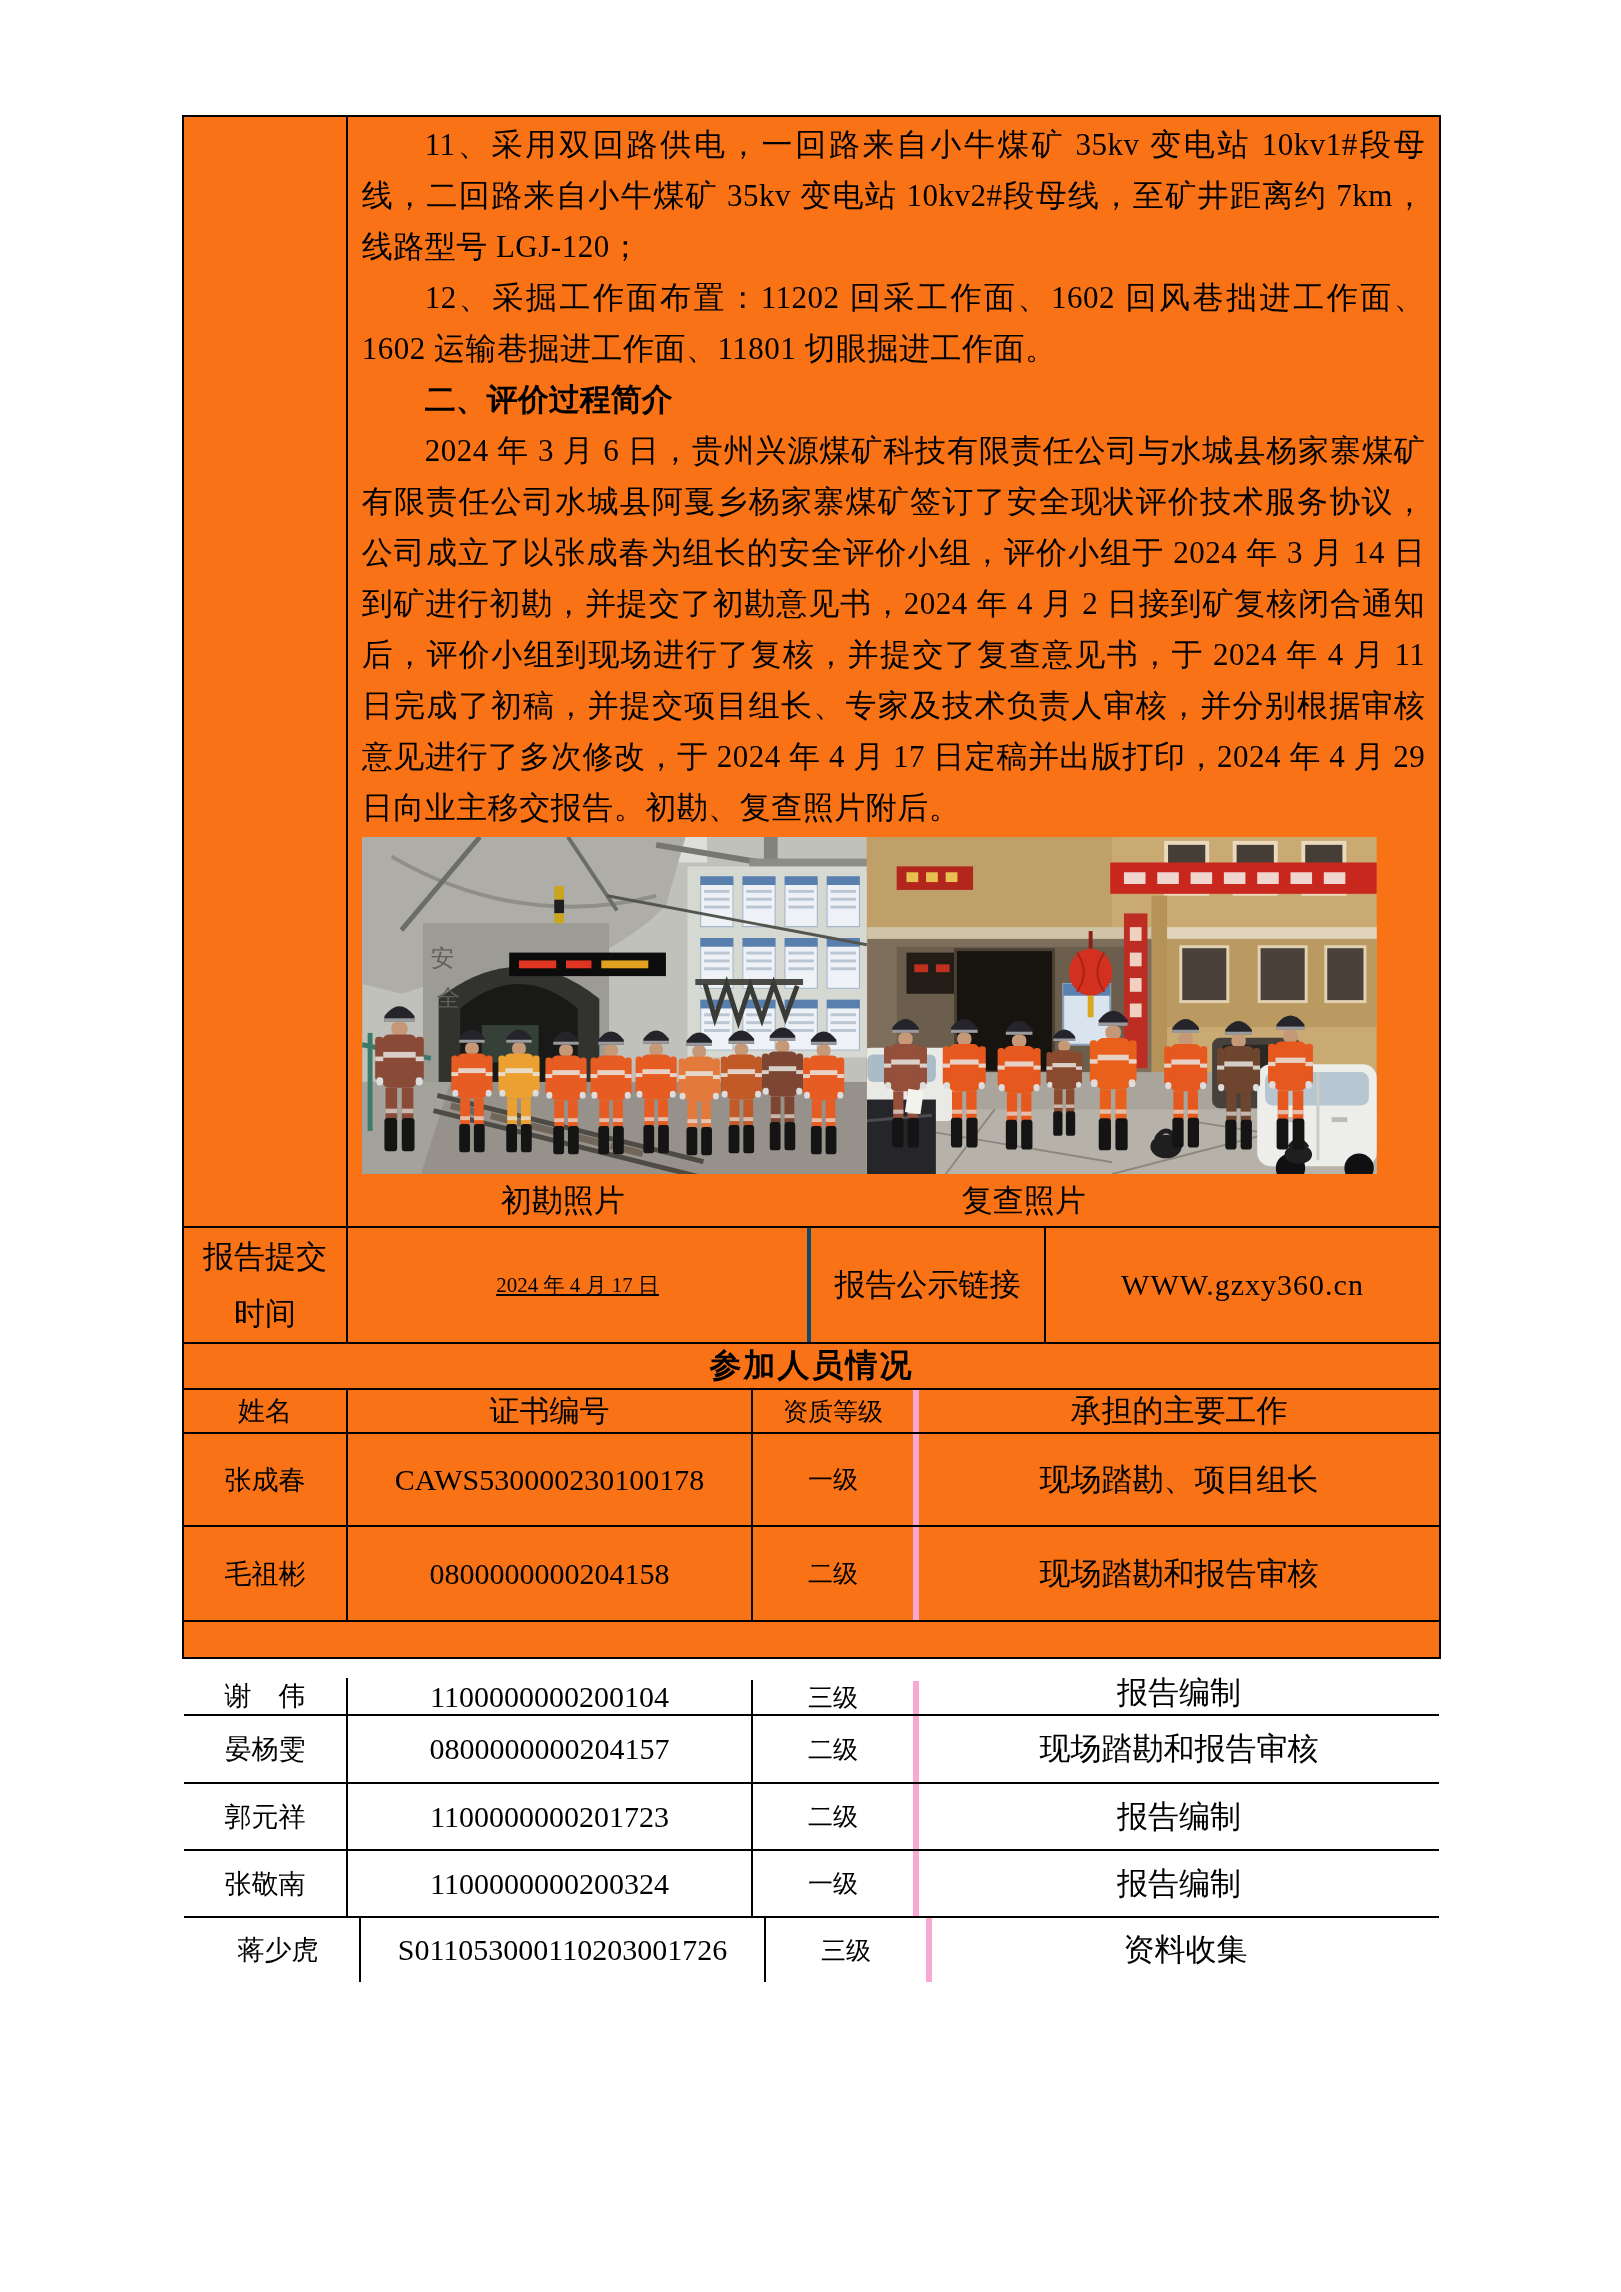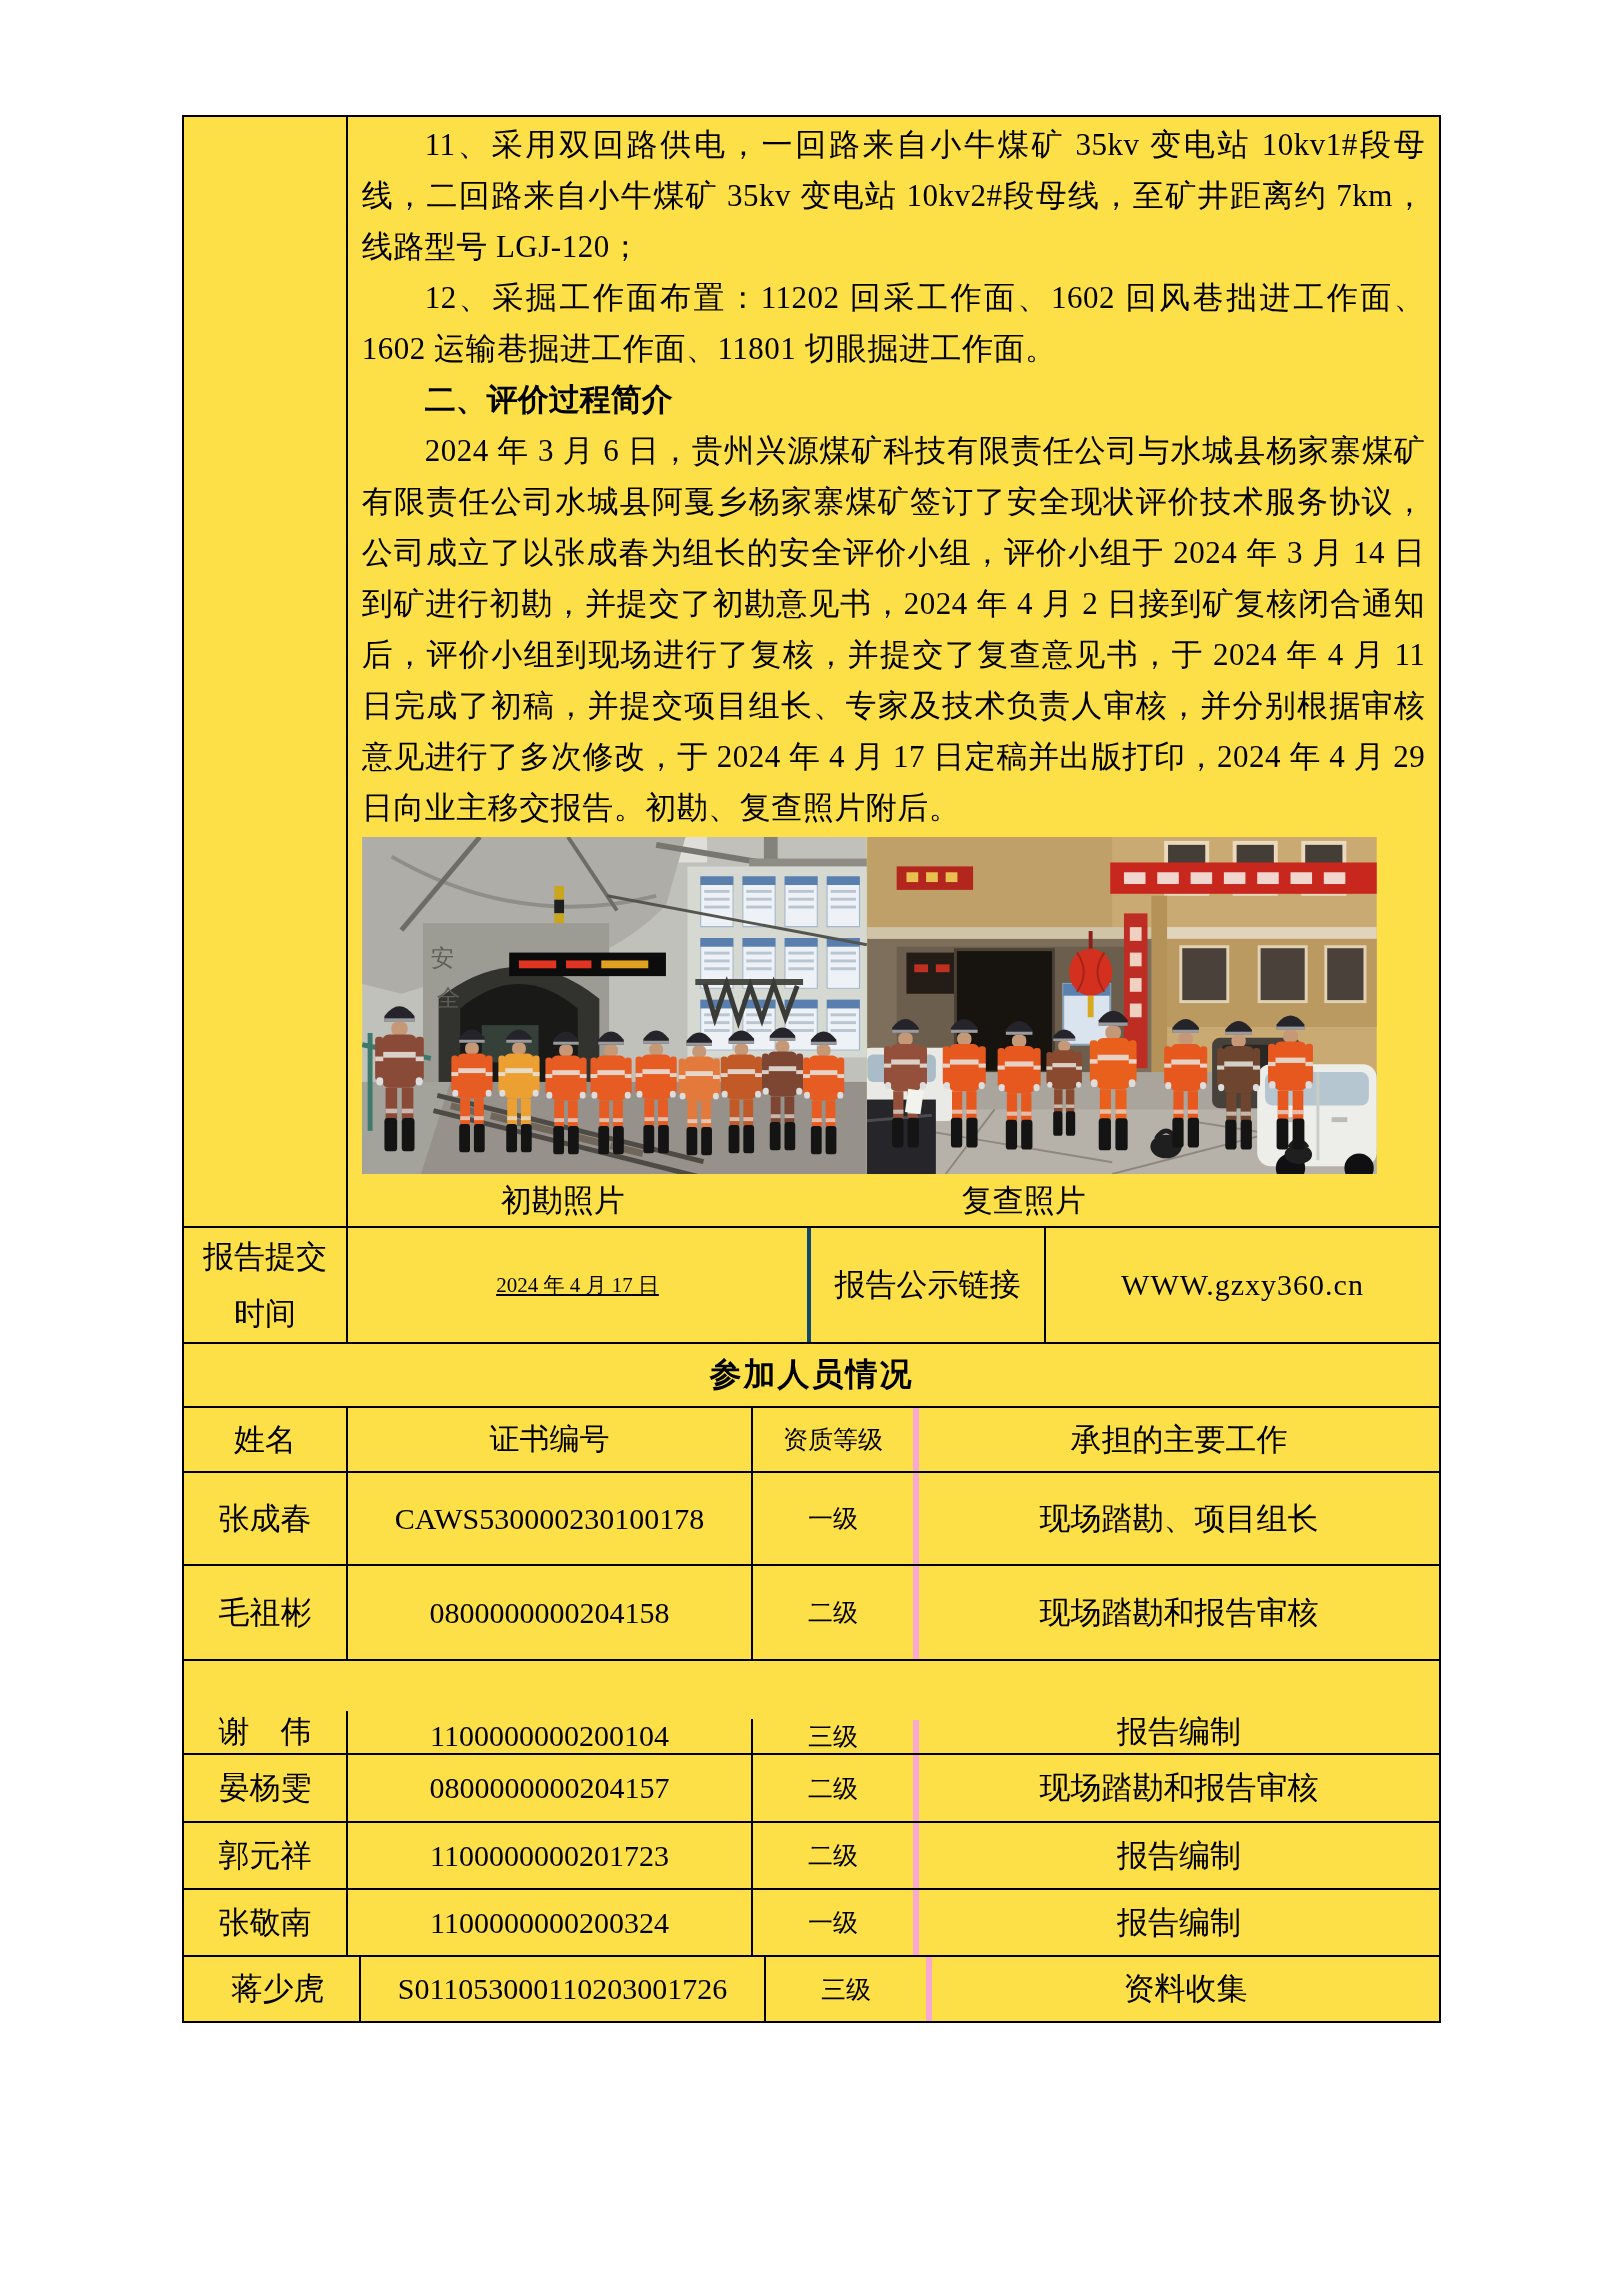--- a/index.html
+++ b/index.html
@@ -11,10 +11,10 @@
   }
   .doc-table {
     position:absolute; left:182px; top:115px;
-    width:1259px; height:1908px;
+    width:1259px; height:1544px;
     border:2.9px solid #000;
     display:flex; flex-direction:column;
-    background:#fde047;
+    background:#f97316;
   }
   .t-row { display:flex; flex-direction:row; border-bottom:2.9px solid #000; }
   .cell { display:flex; align-items:center; justify-content:center; overflow:hidden; }

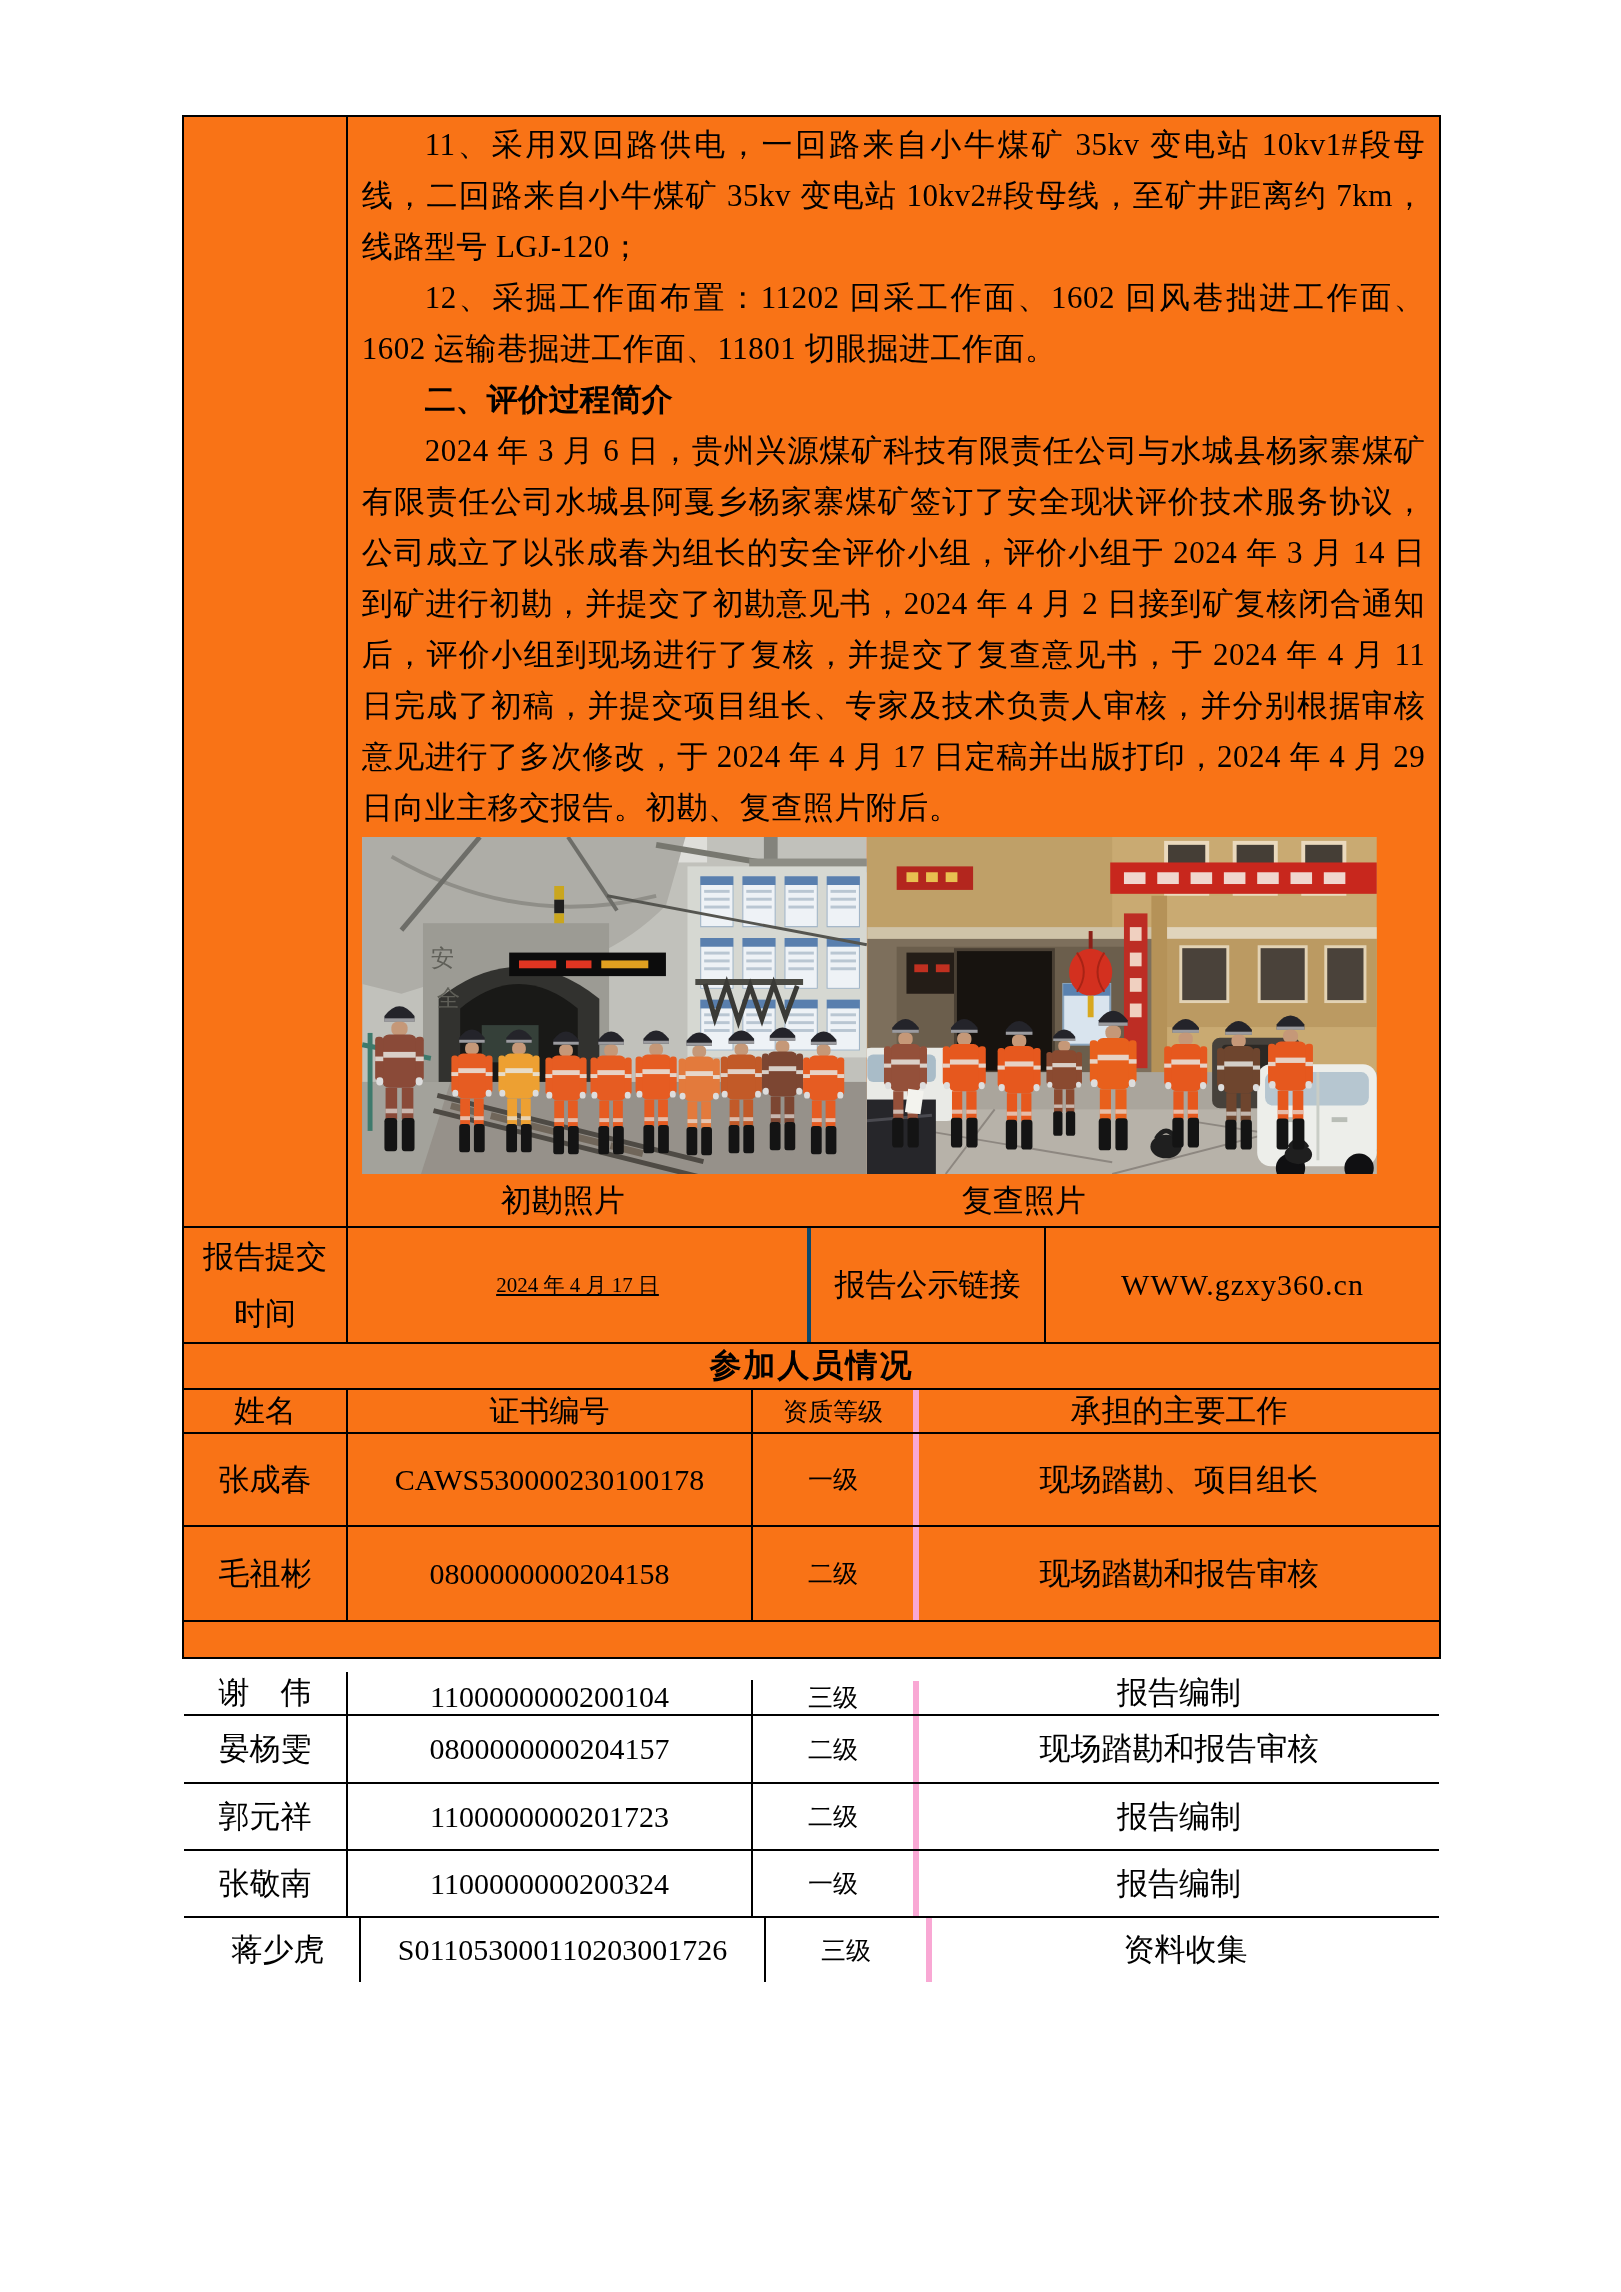--- a/index.html
+++ b/index.html
@@ -57,7 +57,7 @@
 
   
   .row-phead { height:95px; }
-  .pc-name  { width:164px; border-right:2px solid #000; font-size:31px; white-space:nowrap; }
+  .pc-name  { width:164px; border-right:2px solid #000; font-size:27px; white-space:nowrap; }
   .pc-cert  { width:405px; border-right:2px solid #000; font-size:30px; white-space:nowrap; }
   .pc-level { width:166px; border-right:6px solid #f9a8d4; font-size:25px; white-space:nowrap; }
   .pc-work  { flex:1; font-size:31px; white-space:nowrap; }

